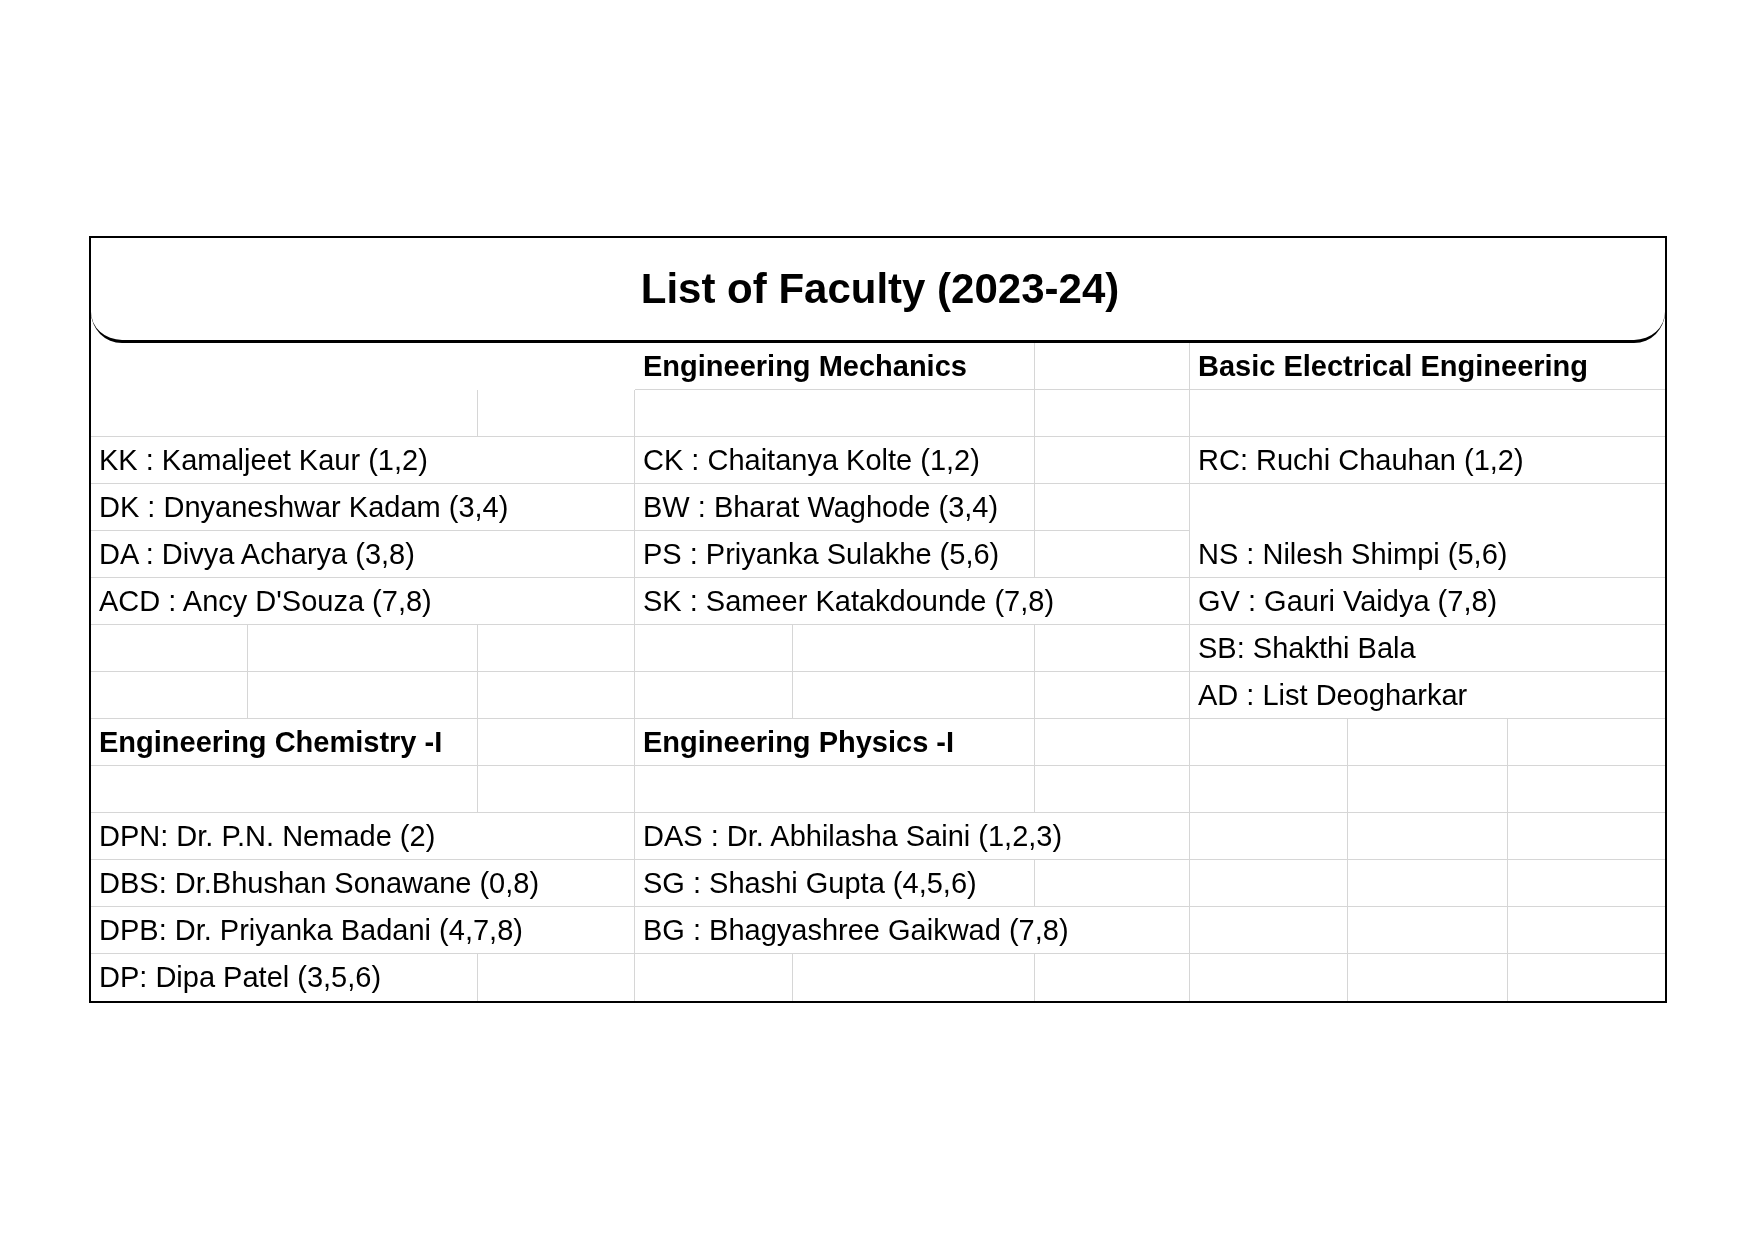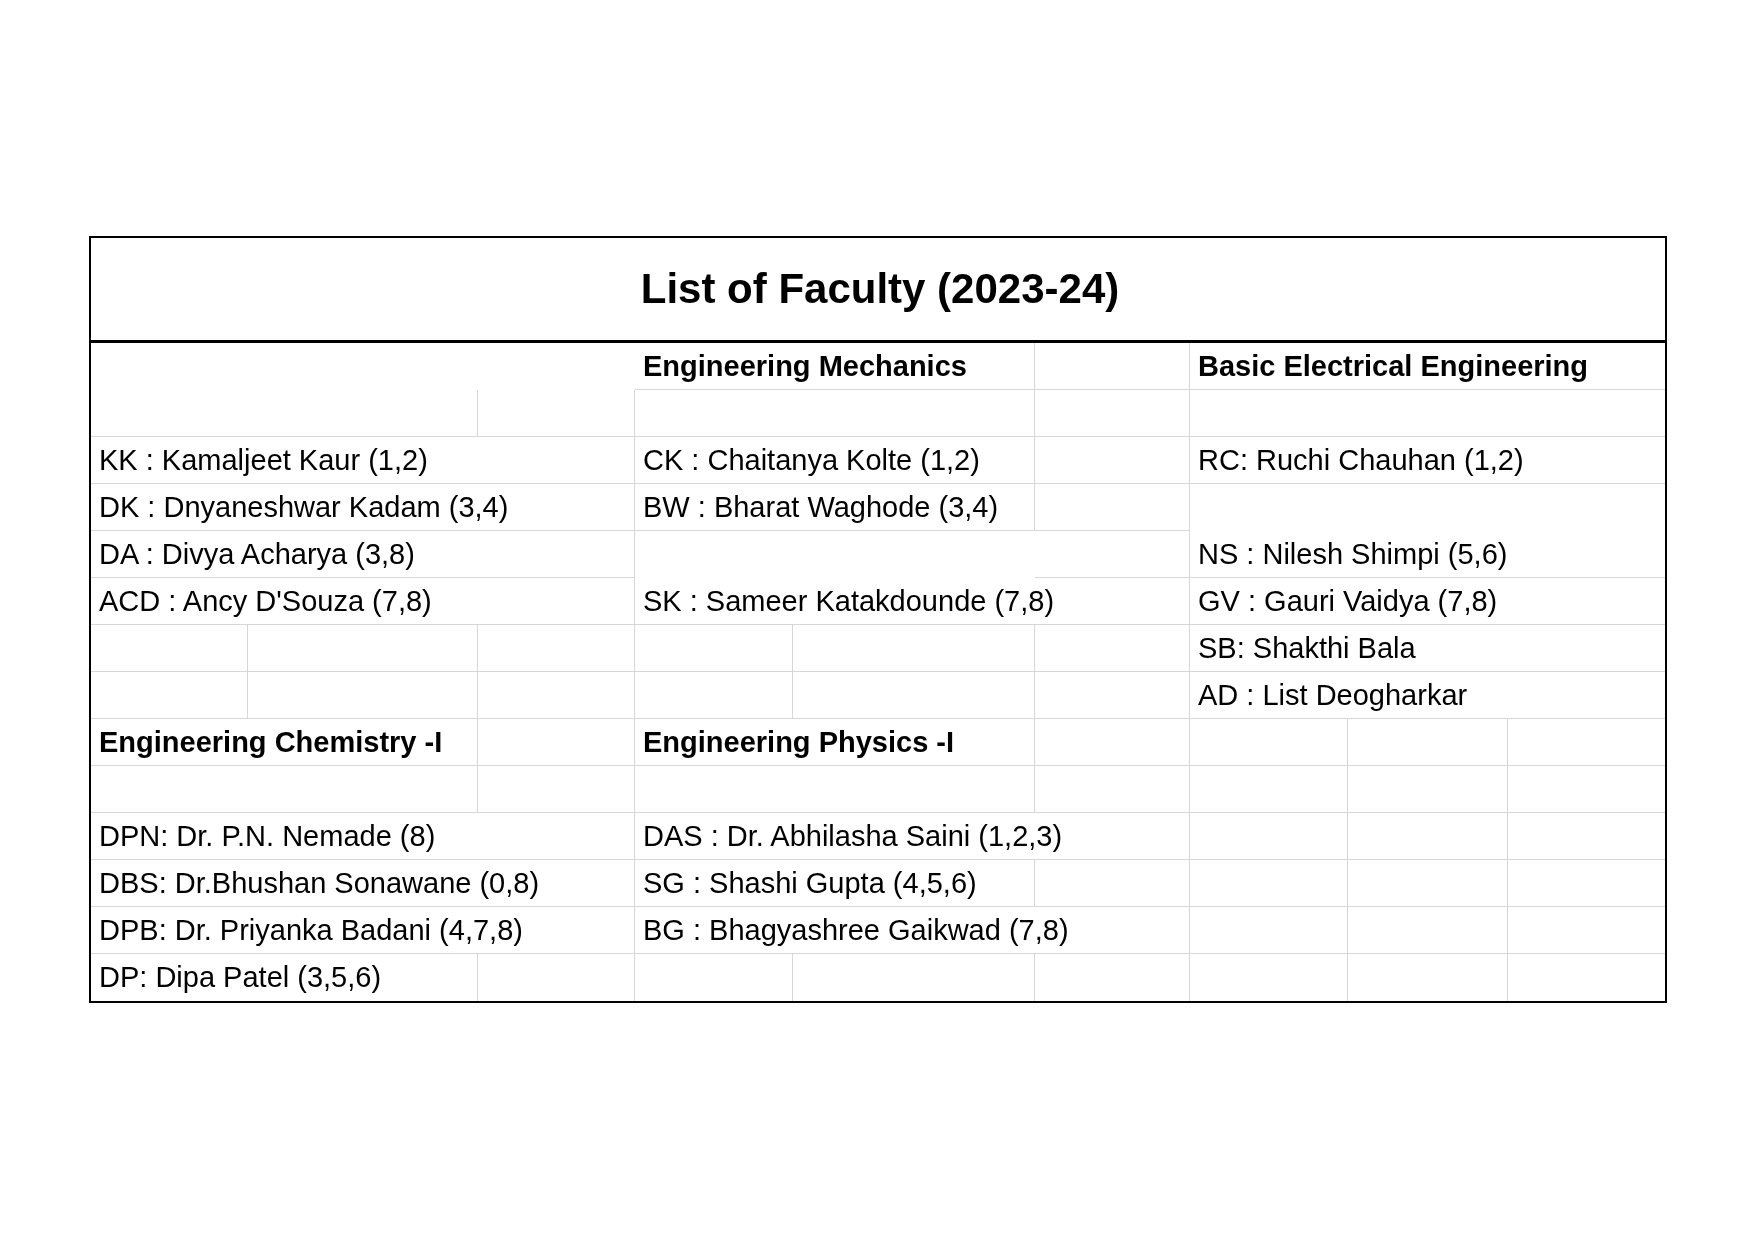--- a/index.html
+++ b/index.html
@@ -44,6 +44,7 @@
     font-size:42px;
     border-right:none;
     border-bottom:3px solid #000;
+    border-radius:31px;
   }
 </style>
 </head>

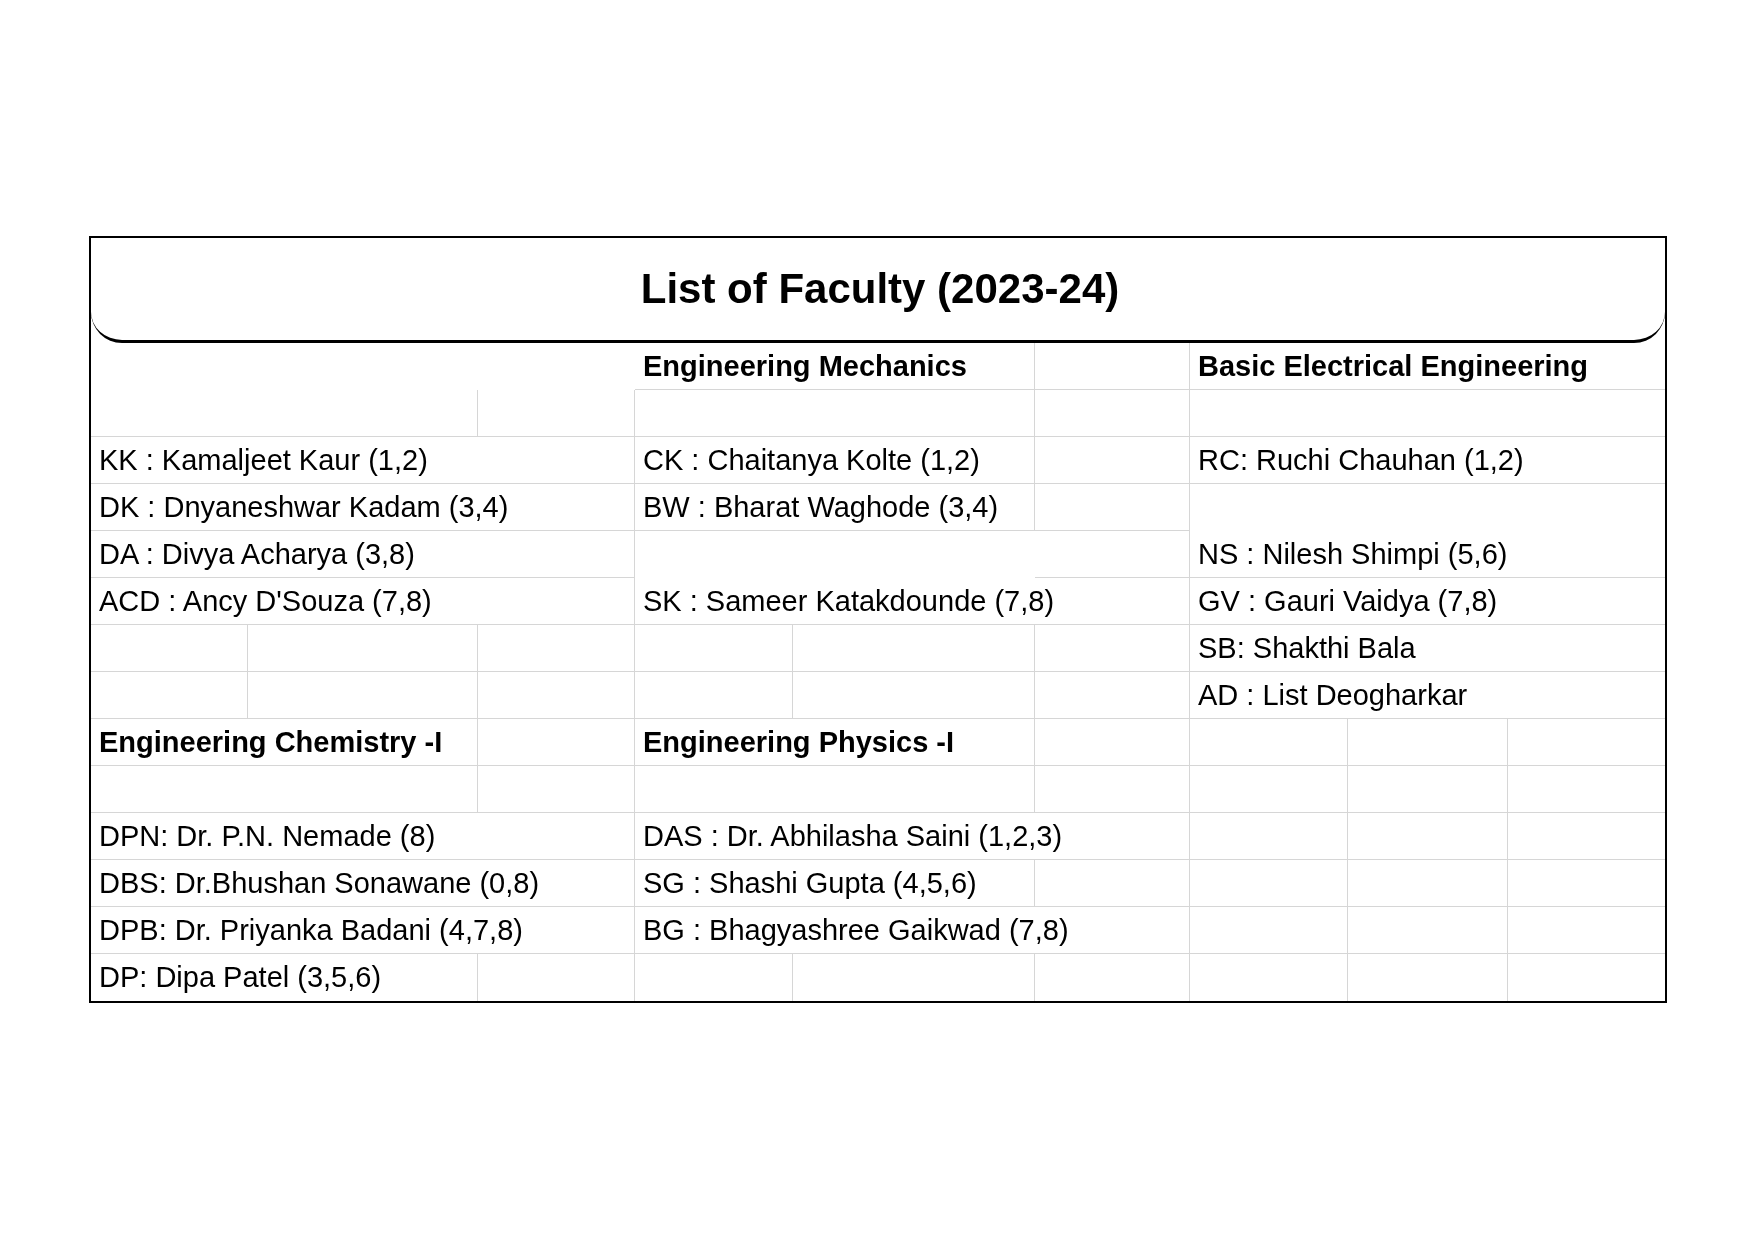--- a/index.html
+++ b/index.html
@@ -75,6 +75,7 @@
     <div class="cell" style="grid-row:5;grid-column:6/7"></div>
 
     <div class="cell" style="grid-row:6;grid-column:1/4">DA : Divya Acharya (3,8)</div>
+    <div class="cell" style="grid-row:6;grid-column:4/6">PS : Priyanka Sulakhe (5,6)</div>
     <div class="cell" style="grid-row:6;grid-column:6/7"></div>
     <div class="cell edge-r" style="grid-row:6;grid-column:7/10">NS : Nilesh Shimpi (5,6)</div>
 

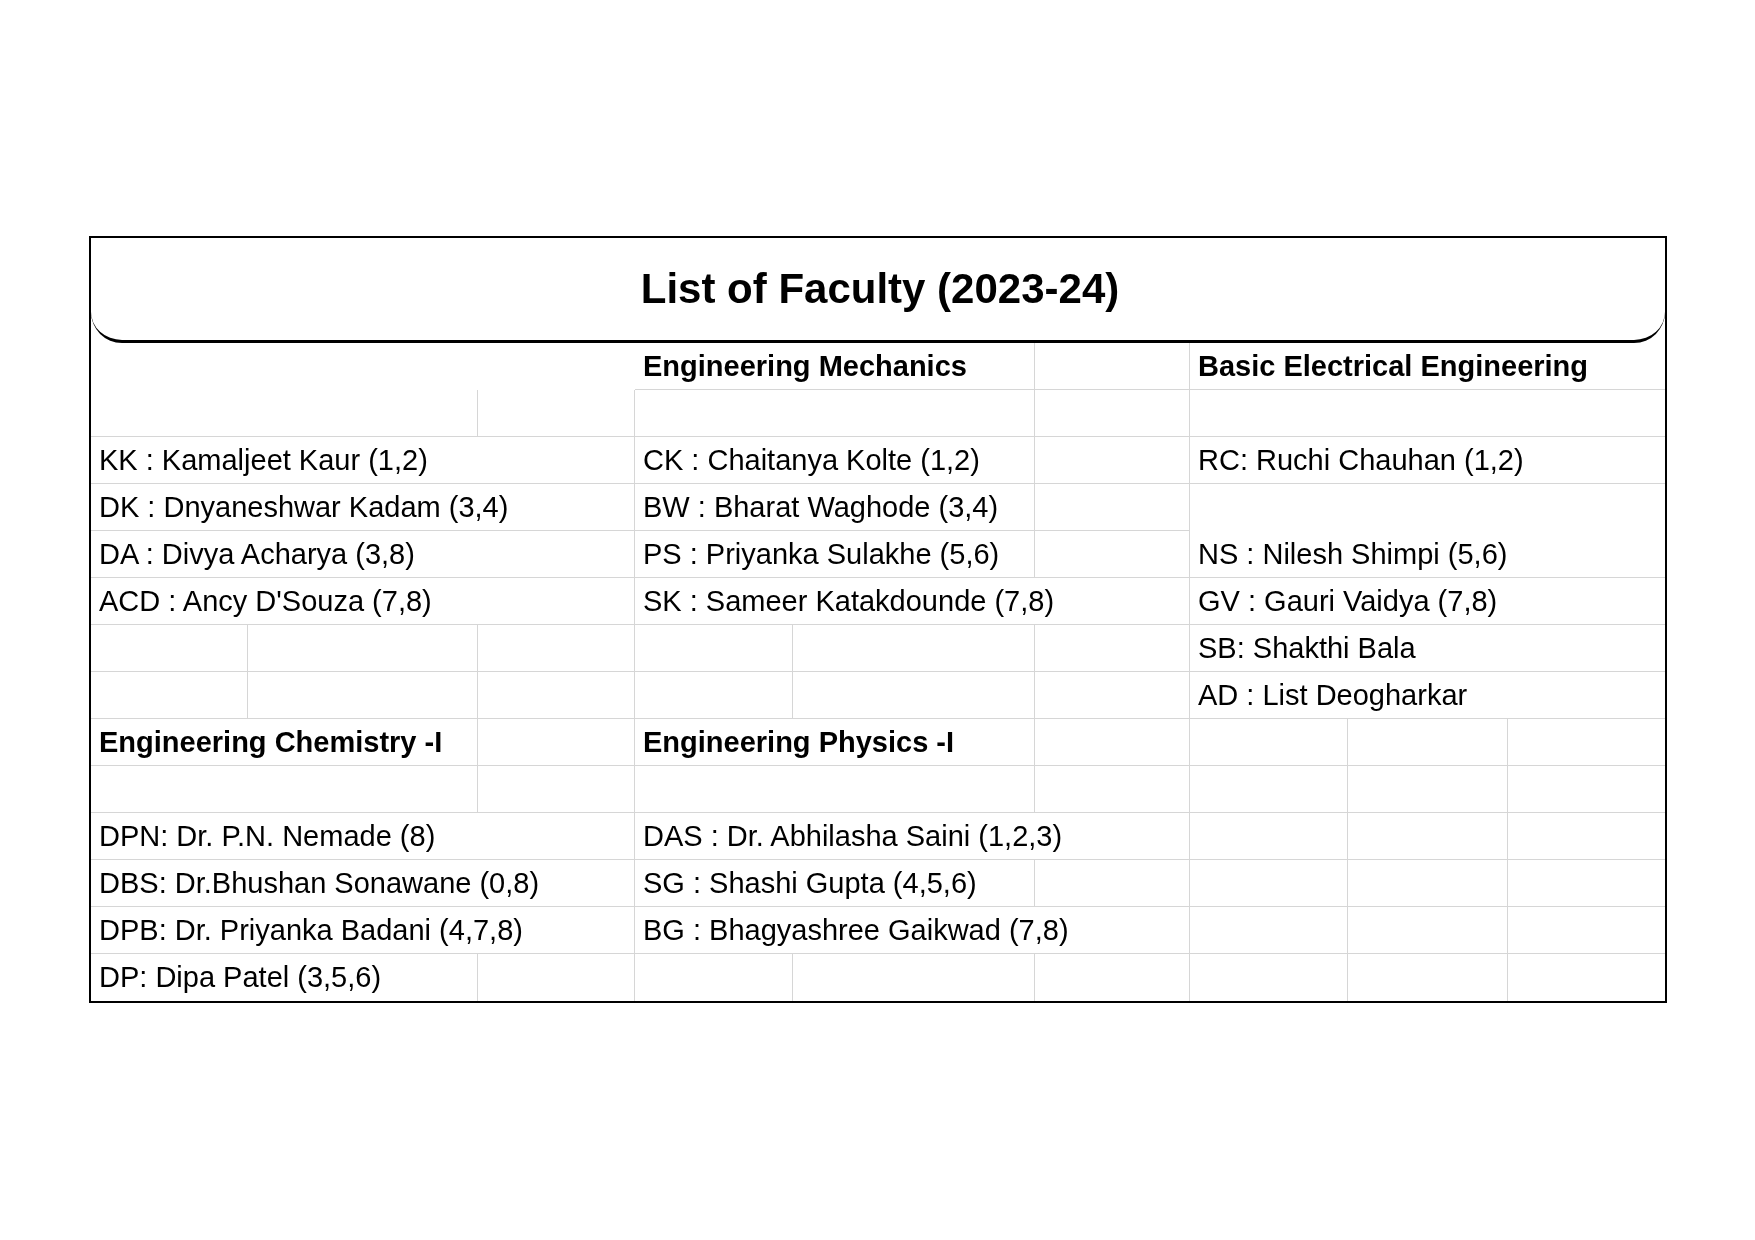--- a/index.html
+++ b/index.html
@@ -115,7 +115,7 @@
     <div class="cell" style="grid-row:11;grid-column:8/9"></div>
     <div class="cell edge-r" style="grid-row:11;grid-column:9/10"></div>
 
-    <div class="cell" style="grid-row:12;grid-column:1/4">DPN: Dr. P.N. Nemade (8)</div>
+    <div class="cell" style="grid-row:12;grid-column:1/4">DPN: Dr. P.N. Nemade (2)</div>
     <div class="cell" style="grid-row:12;grid-column:4/7">DAS : Dr. Abhilasha Saini (1,2,3)</div>
     <div class="cell" style="grid-row:12;grid-column:7/8"></div>
     <div class="cell" style="grid-row:12;grid-column:8/9"></div>

